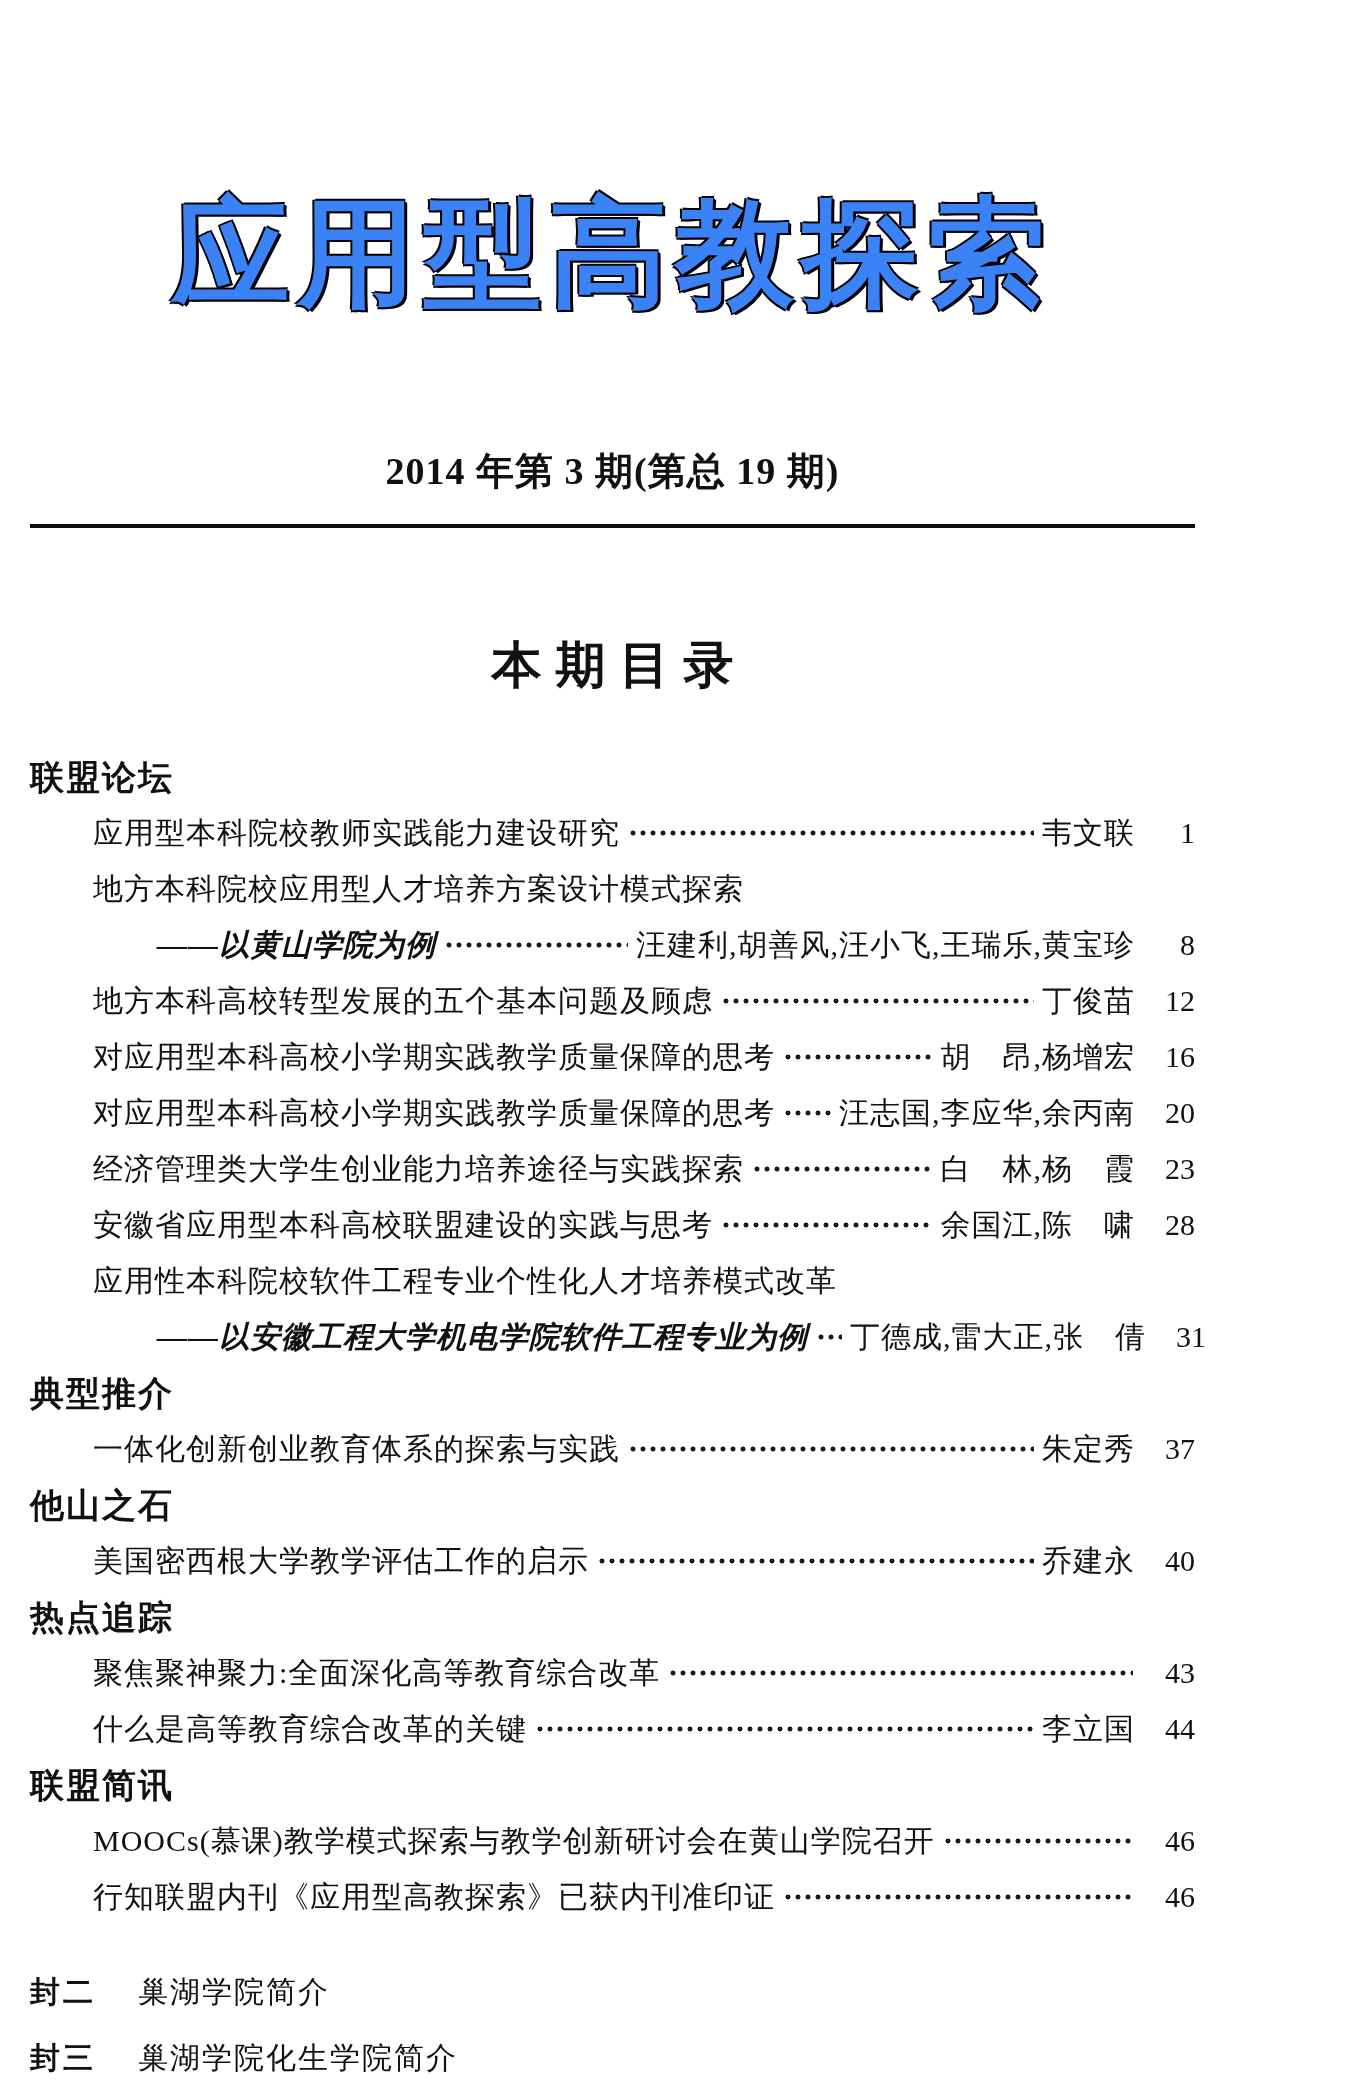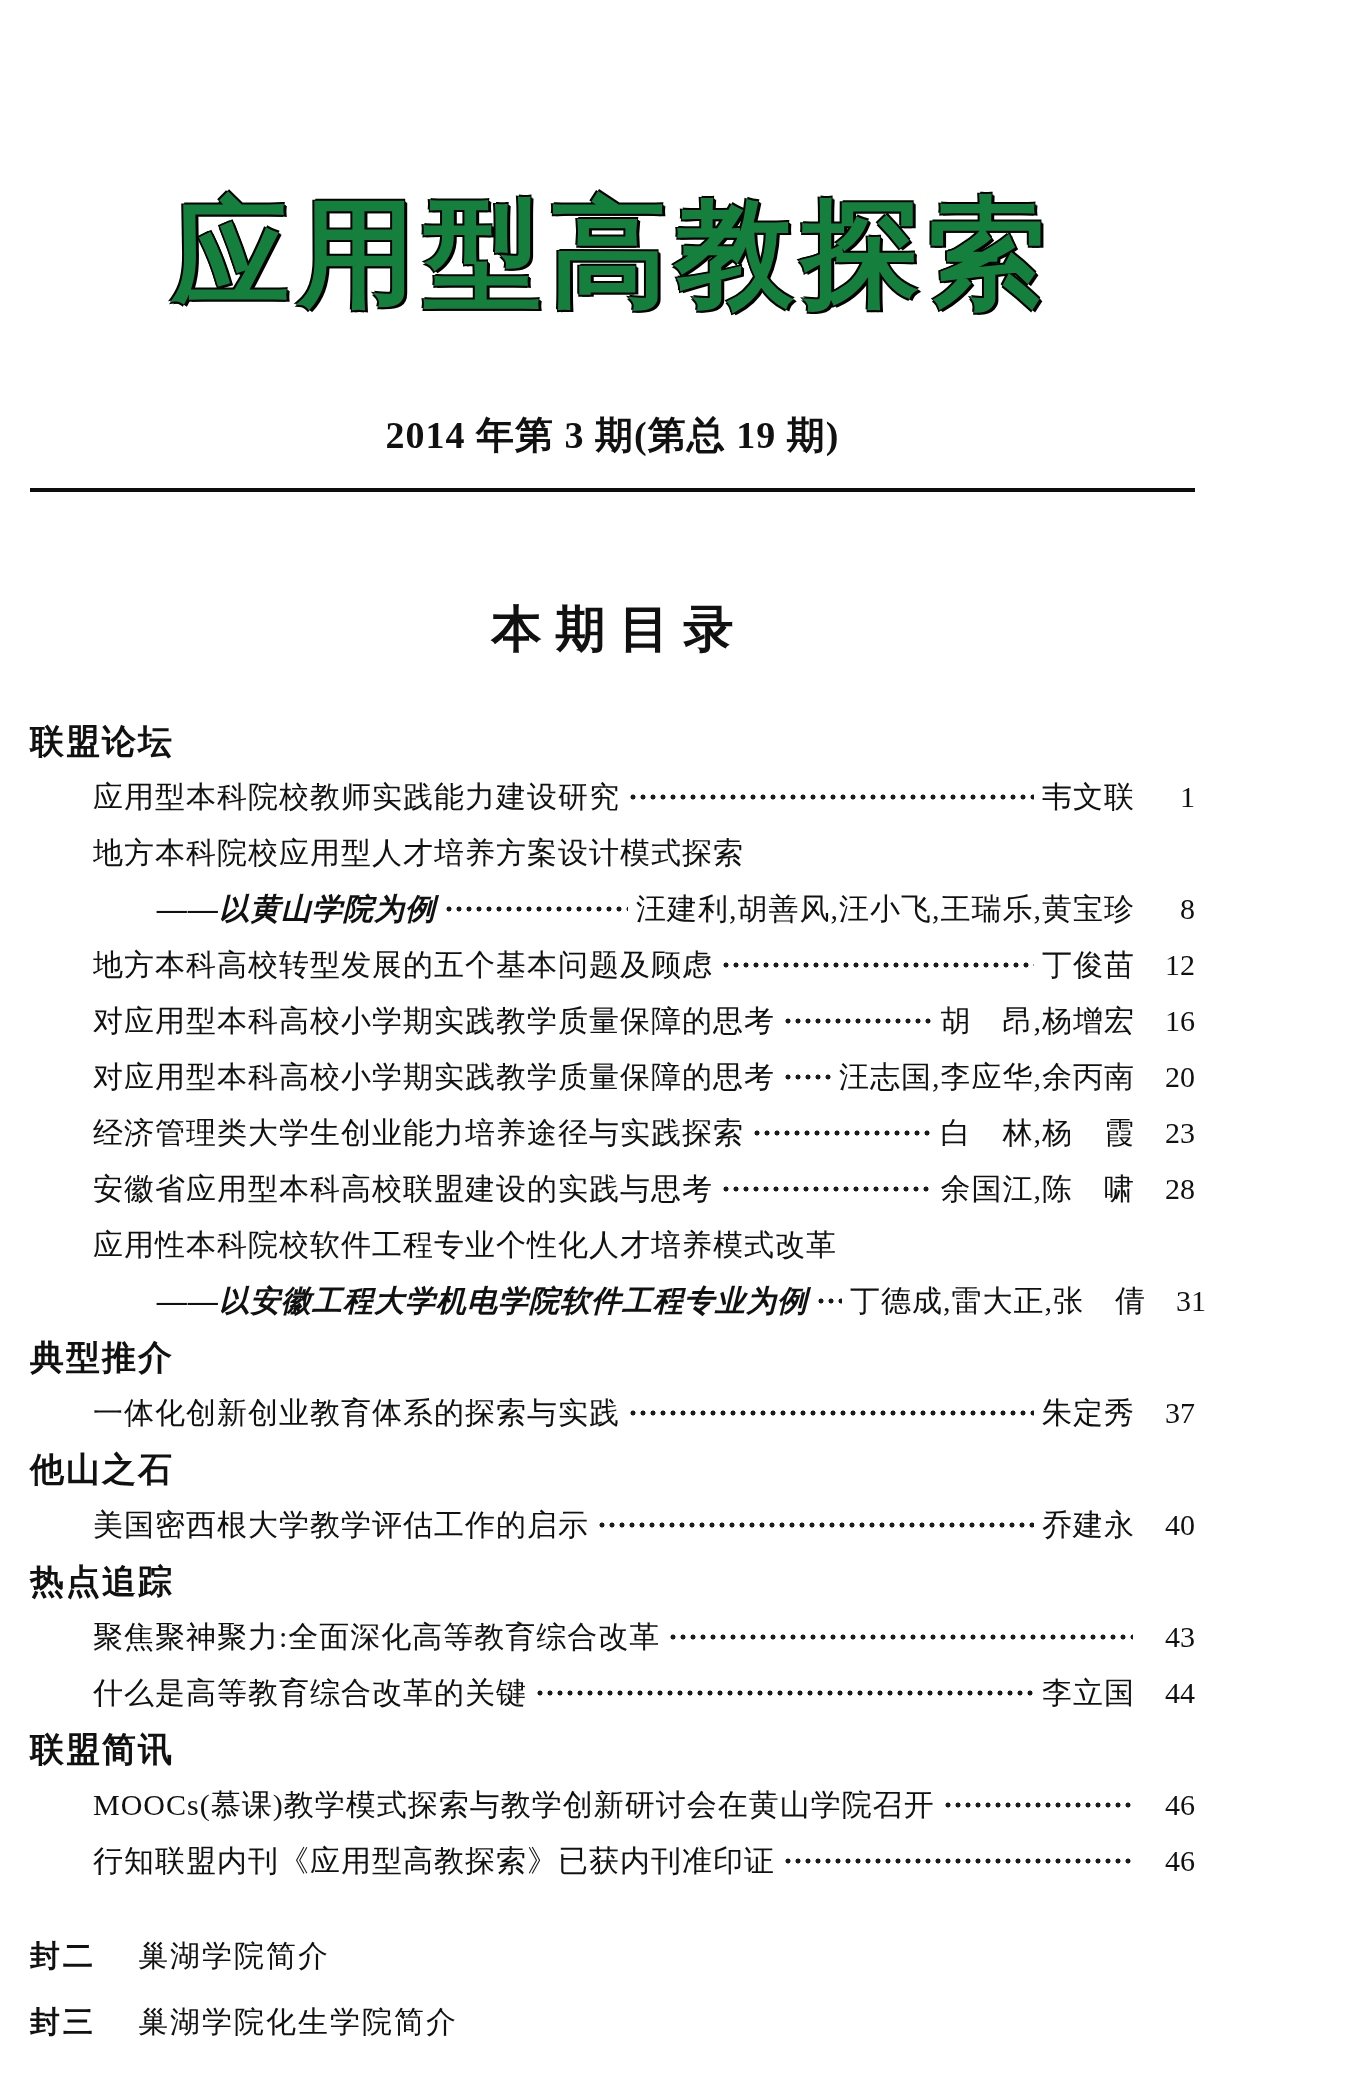--- a/index.html
+++ b/index.html
@@ -27,7 +27,7 @@
     font-weight:900;
     font-size:118px;
     letter-spacing:8px;
-    color:#15803d;
+    color:#3b82f6;
     text-shadow:
       0 0 1px #000,
       2px 1px 0 #000,

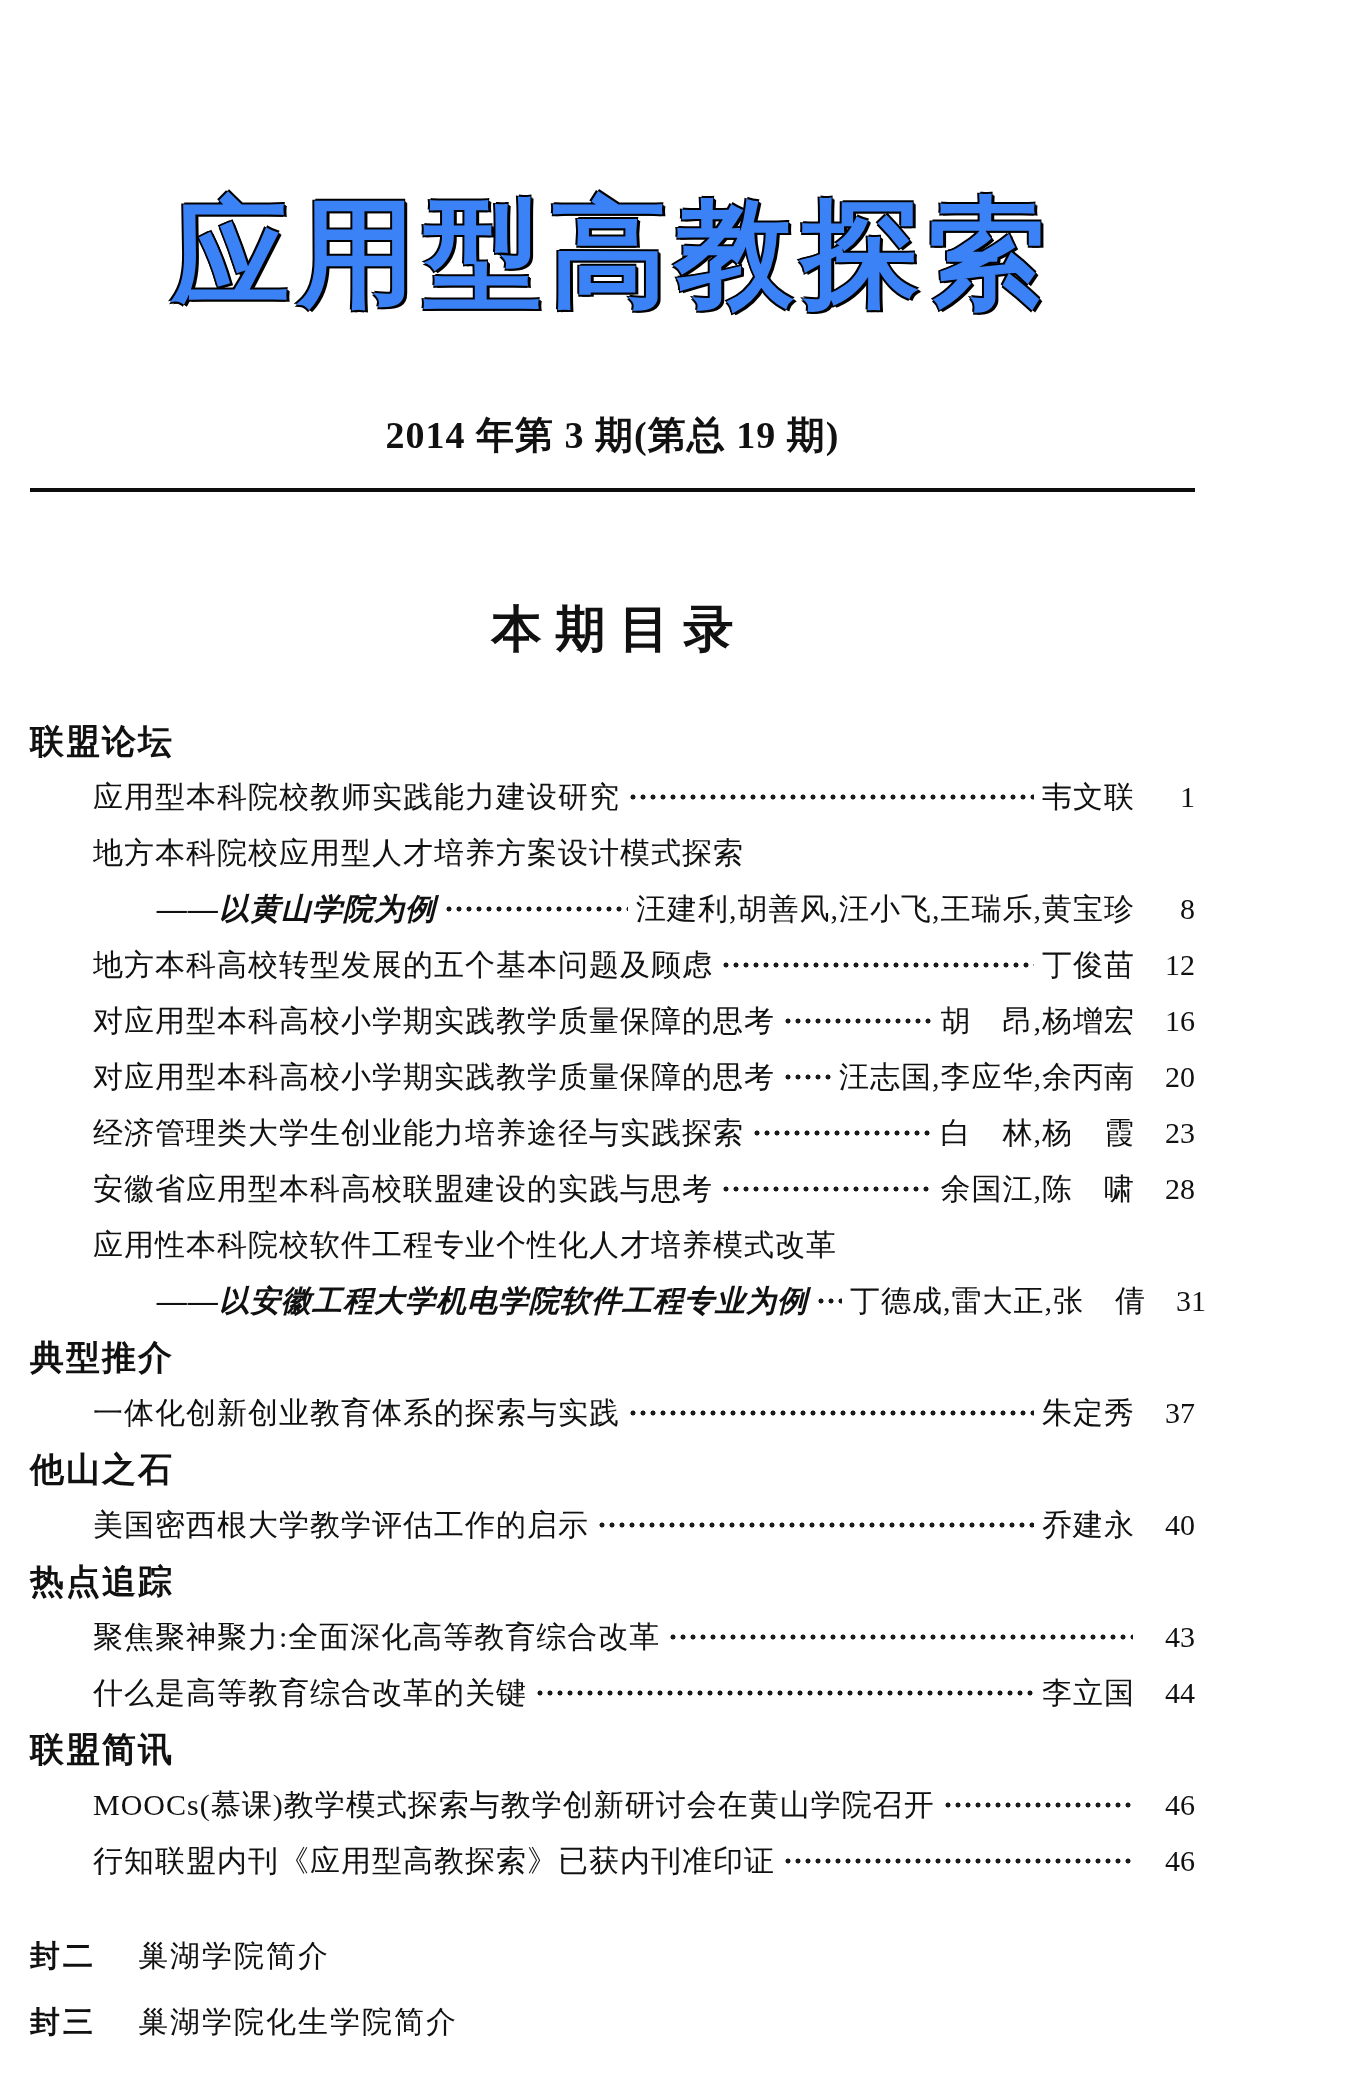--- a/index.html
+++ b/index.html
@@ -37,7 +37,7 @@
       3px 2px 0 #000;
   }
   .issue{
-    margin-top:28px;
+    margin-top:64px;
     text-align:center;
     font-size:38px;
     font-weight:bold;

